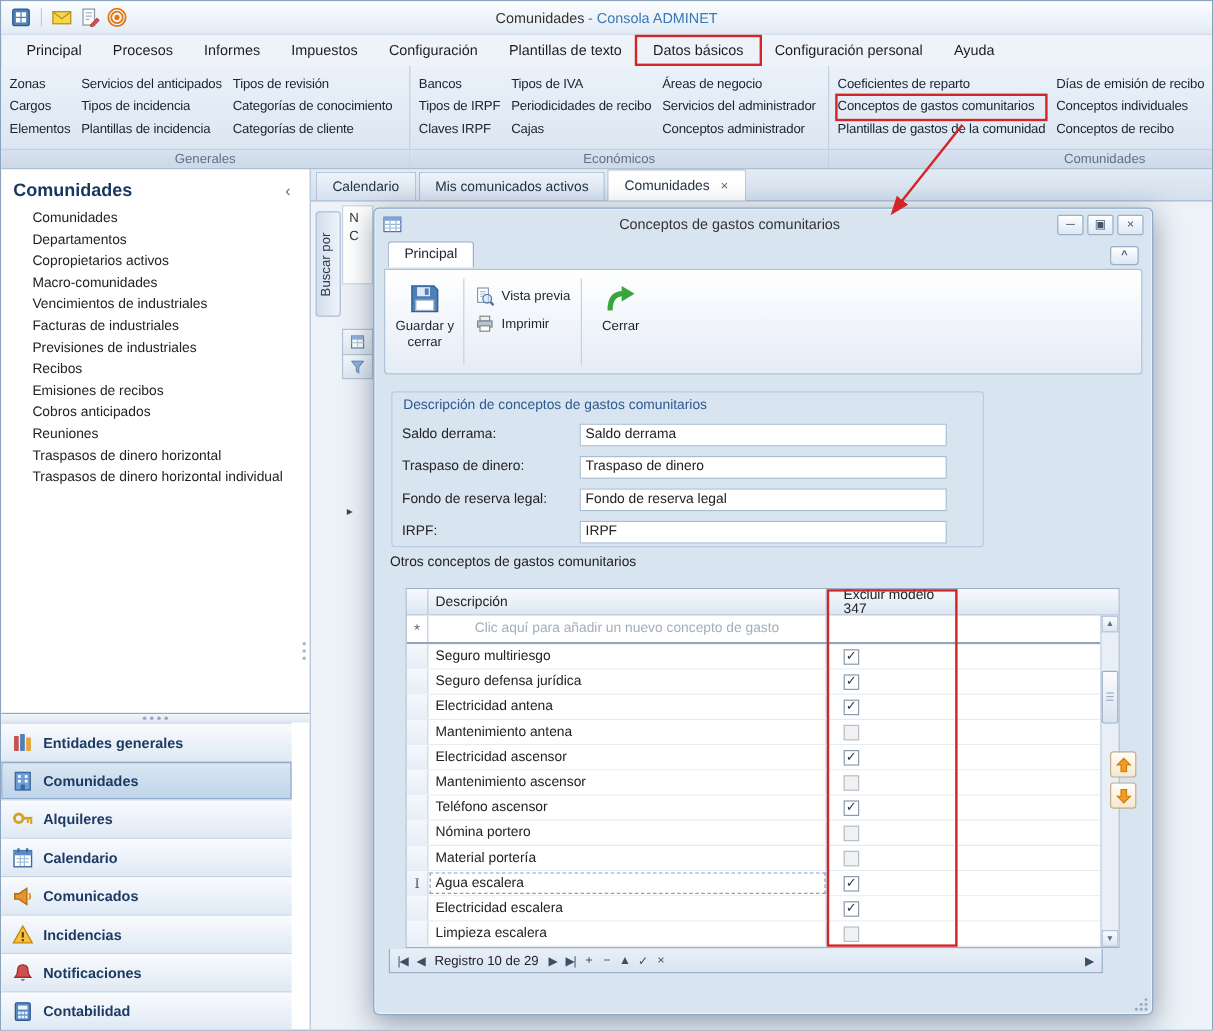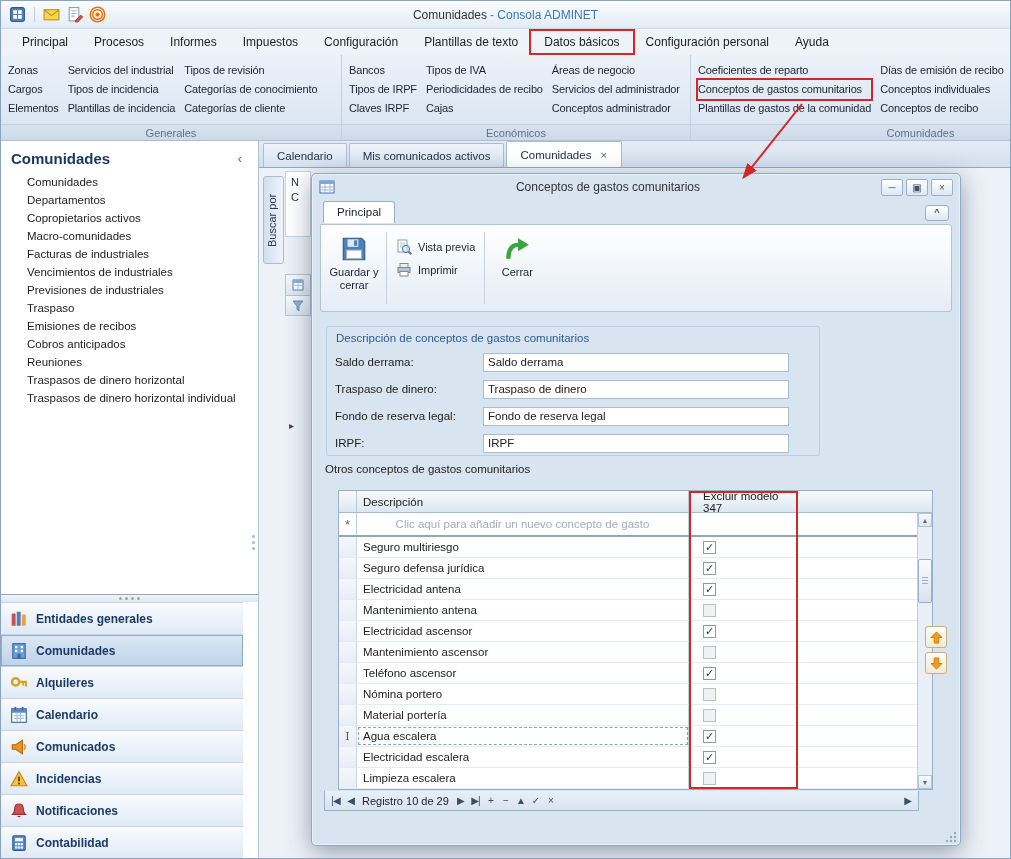--- a/index.html
+++ b/index.html
@@ -196,7 +196,7 @@
             <div class="ribbon-link">Elementos</div>
           </div>
           <div class="ribbon-col">
-            <div class="ribbon-link">Servicios del industrial</div>
+            <div class="ribbon-link">Servicios del anticipados</div>
             <div class="ribbon-link">Tipos de incidencia</div>
             <div class="ribbon-link">Plantillas de incidencia</div>
           </div>

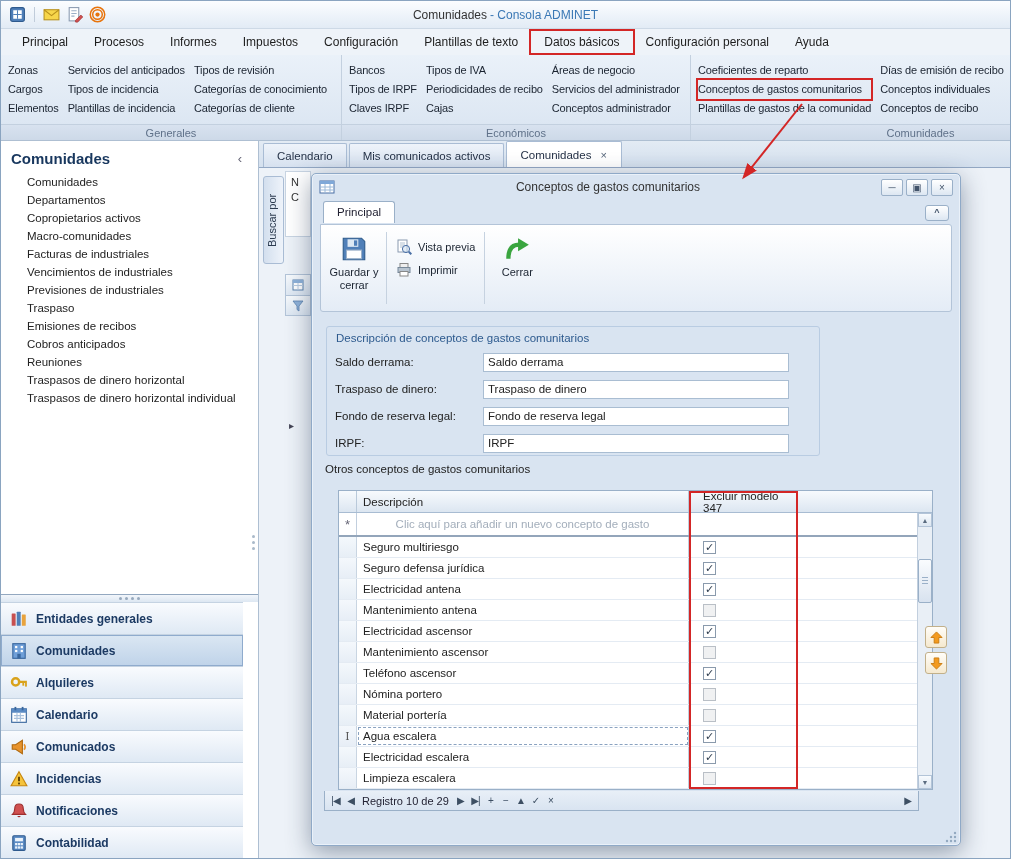--- a/index.html
+++ b/index.html
@@ -255,8 +255,8 @@
         <div class="sb-item">Departamentos</div>
         <div class="sb-item">Copropietarios activos</div>
         <div class="sb-item">Macro-comunidades</div>
+        <div class="sb-item">Vencimientos de industriales</div>
         <div class="sb-item">Facturas de industriales</div>
-        <div class="sb-item">Vencimientos de industriales</div>
         <div class="sb-item">Previsiones de industriales</div>
         <div class="sb-item">Traspaso</div>
         <div class="sb-item">Emisiones de recibos</div>

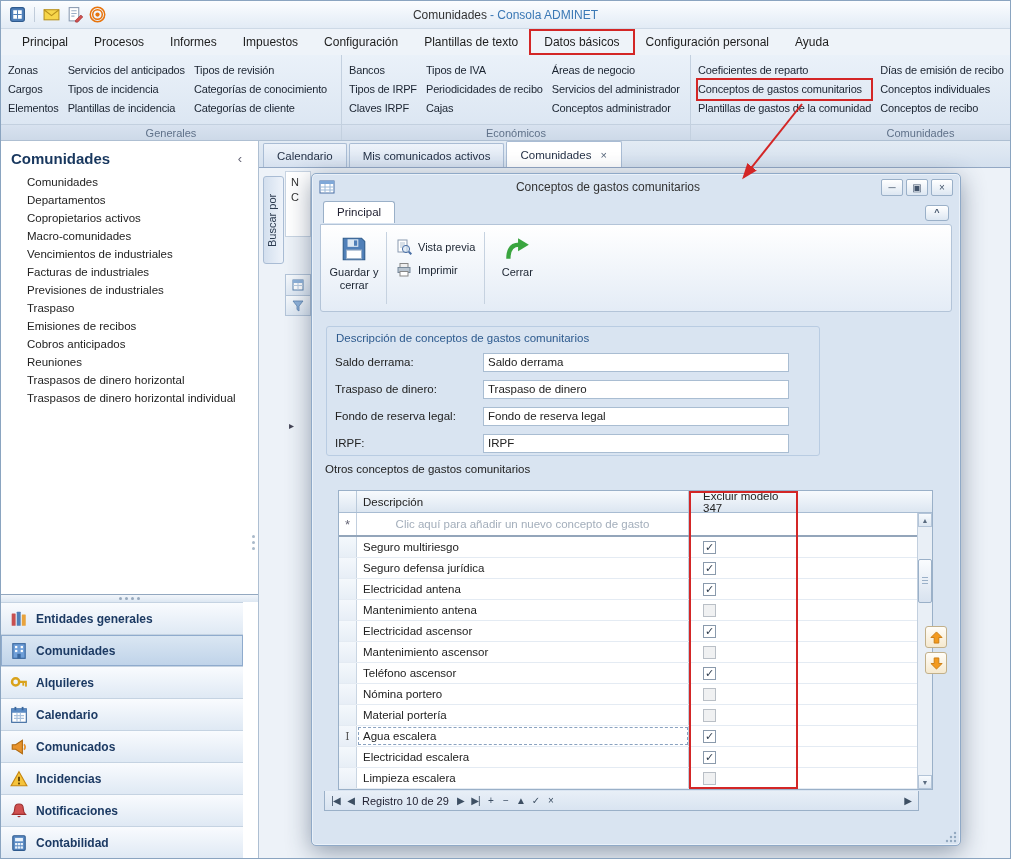--- a/index.html
+++ b/index.html
@@ -258,7 +258,7 @@
         <div class="sb-item">Vencimientos de industriales</div>
         <div class="sb-item">Facturas de industriales</div>
         <div class="sb-item">Previsiones de industriales</div>
-        <div class="sb-item">Traspaso</div>
+        <div class="sb-item">Recibos</div>
         <div class="sb-item">Emisiones de recibos</div>
         <div class="sb-item">Cobros anticipados</div>
         <div class="sb-item">Reuniones</div>

